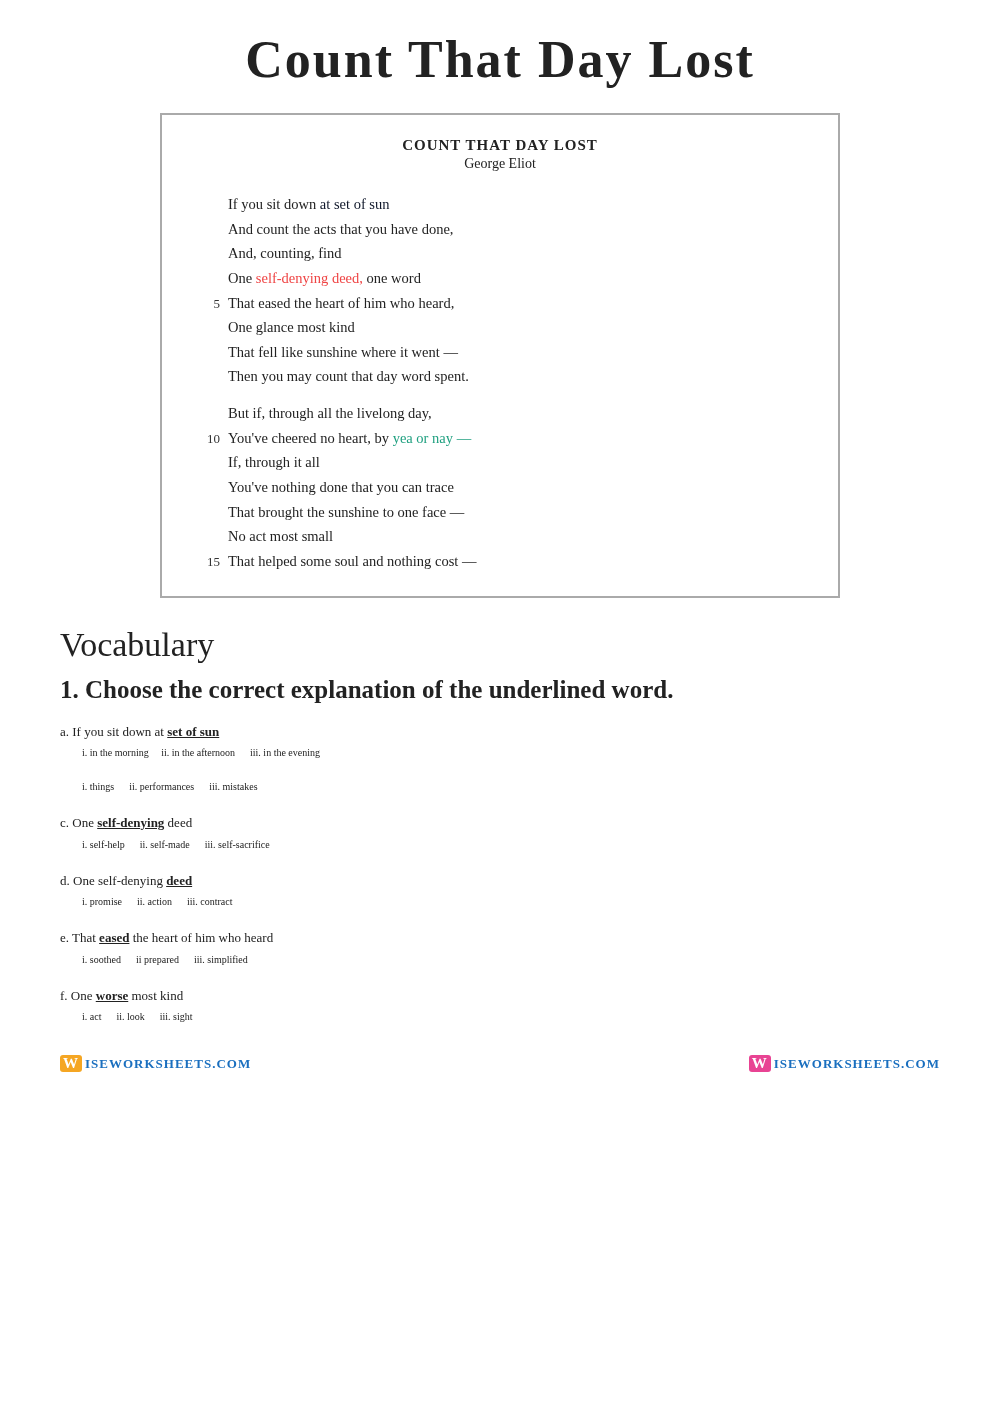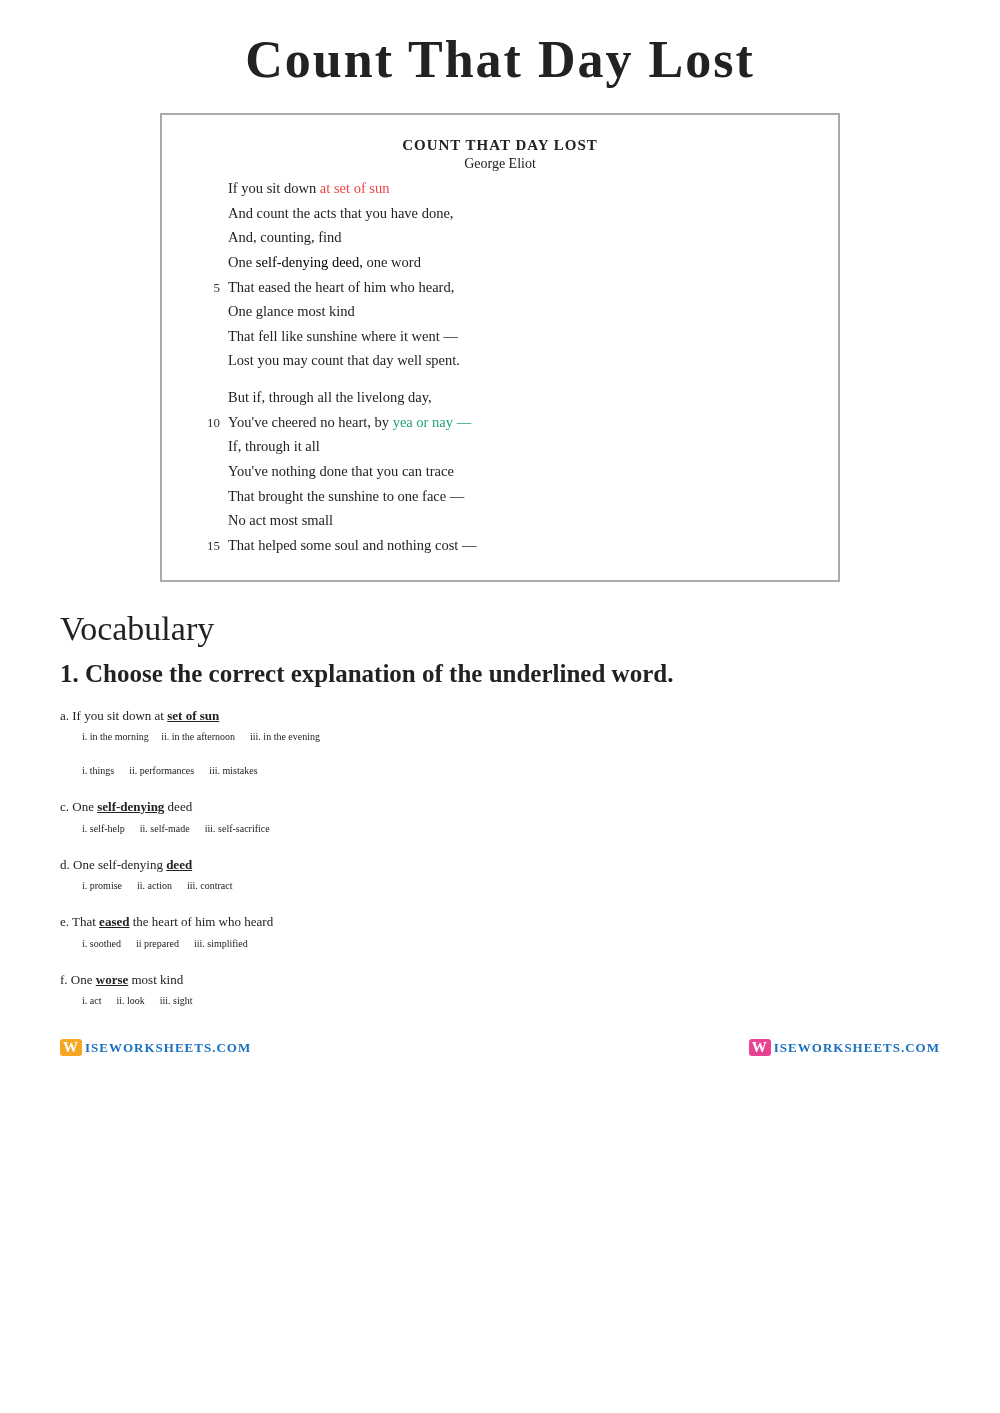--- a/index.html
+++ b/index.html
@@ -42,7 +42,7 @@
     .poem-author {
       text-align: center;
       font-size: 14px;
-      margin-bottom: 4px;
+      margin-bottom: 20px;
     }
 
     .poem-lines {

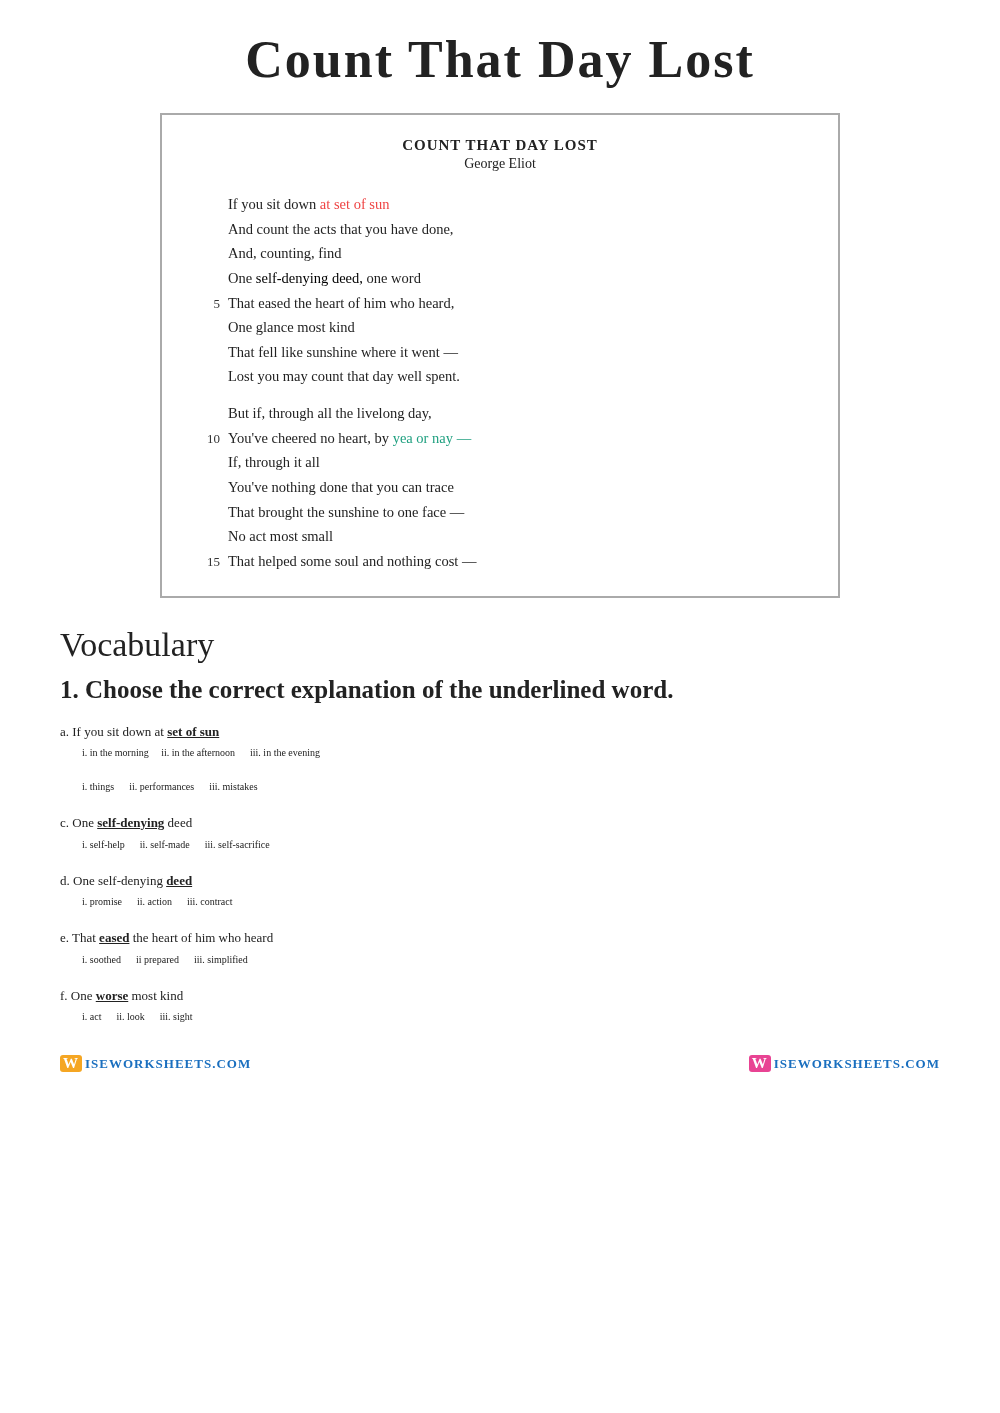--- a/index.html
+++ b/index.html
@@ -73,7 +73,7 @@
     }
 
     .highlight-orange {
-      color: #ef4444;
+      color: #0f172a;
     }
 
     .highlight-pink {

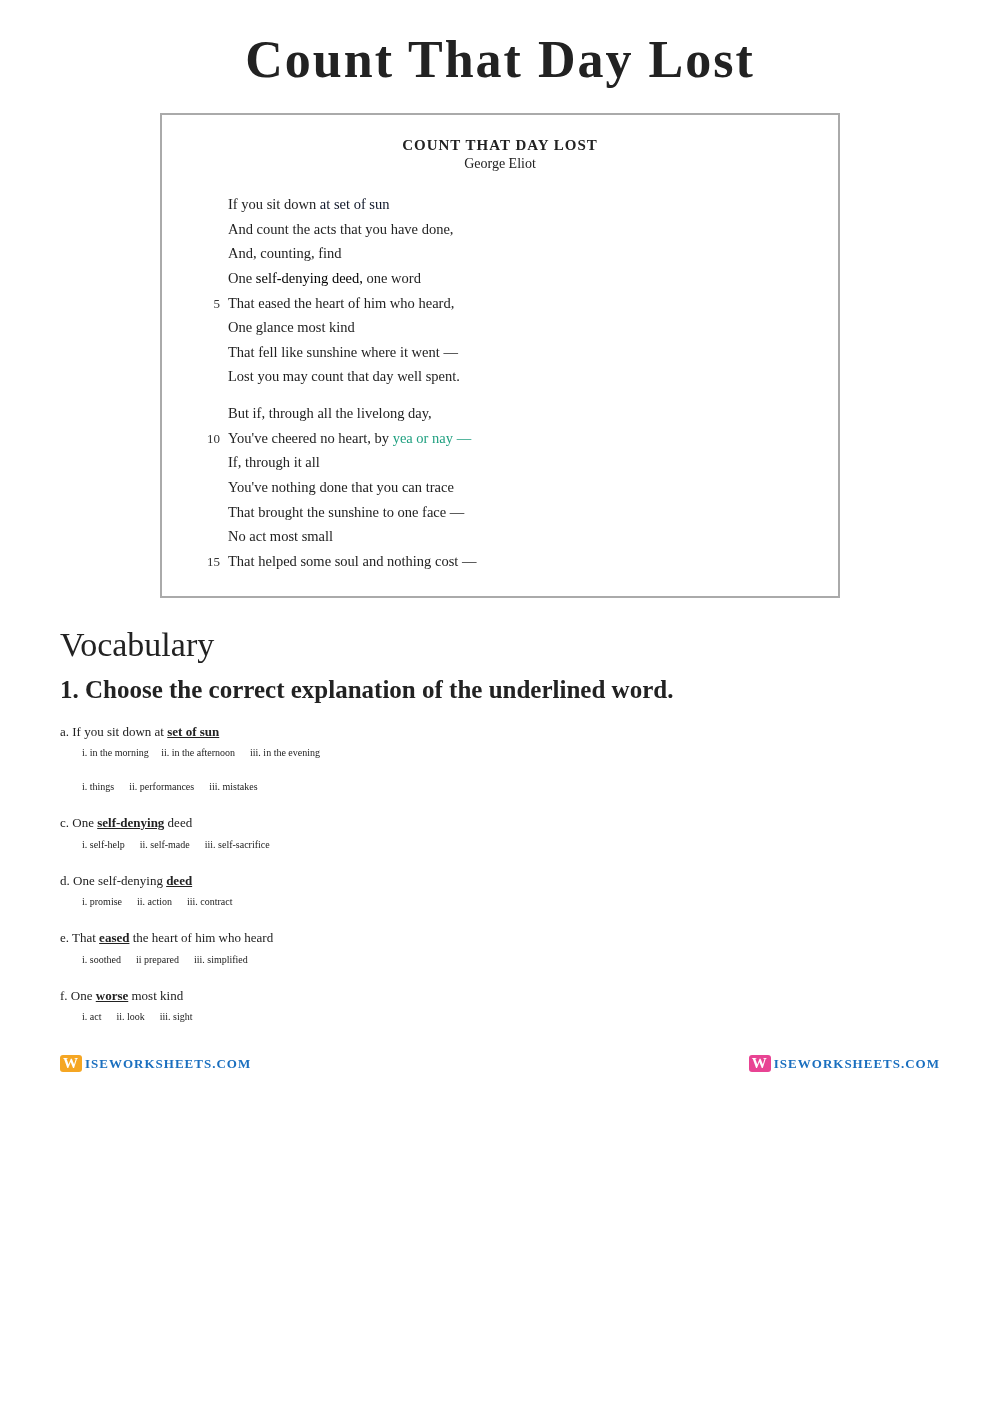--- a/index.html
+++ b/index.html
@@ -77,7 +77,7 @@
     }
 
     .highlight-pink {
-      color: #000000;
+      color: #ef4444;
       margin-top: 24px;
     }
 

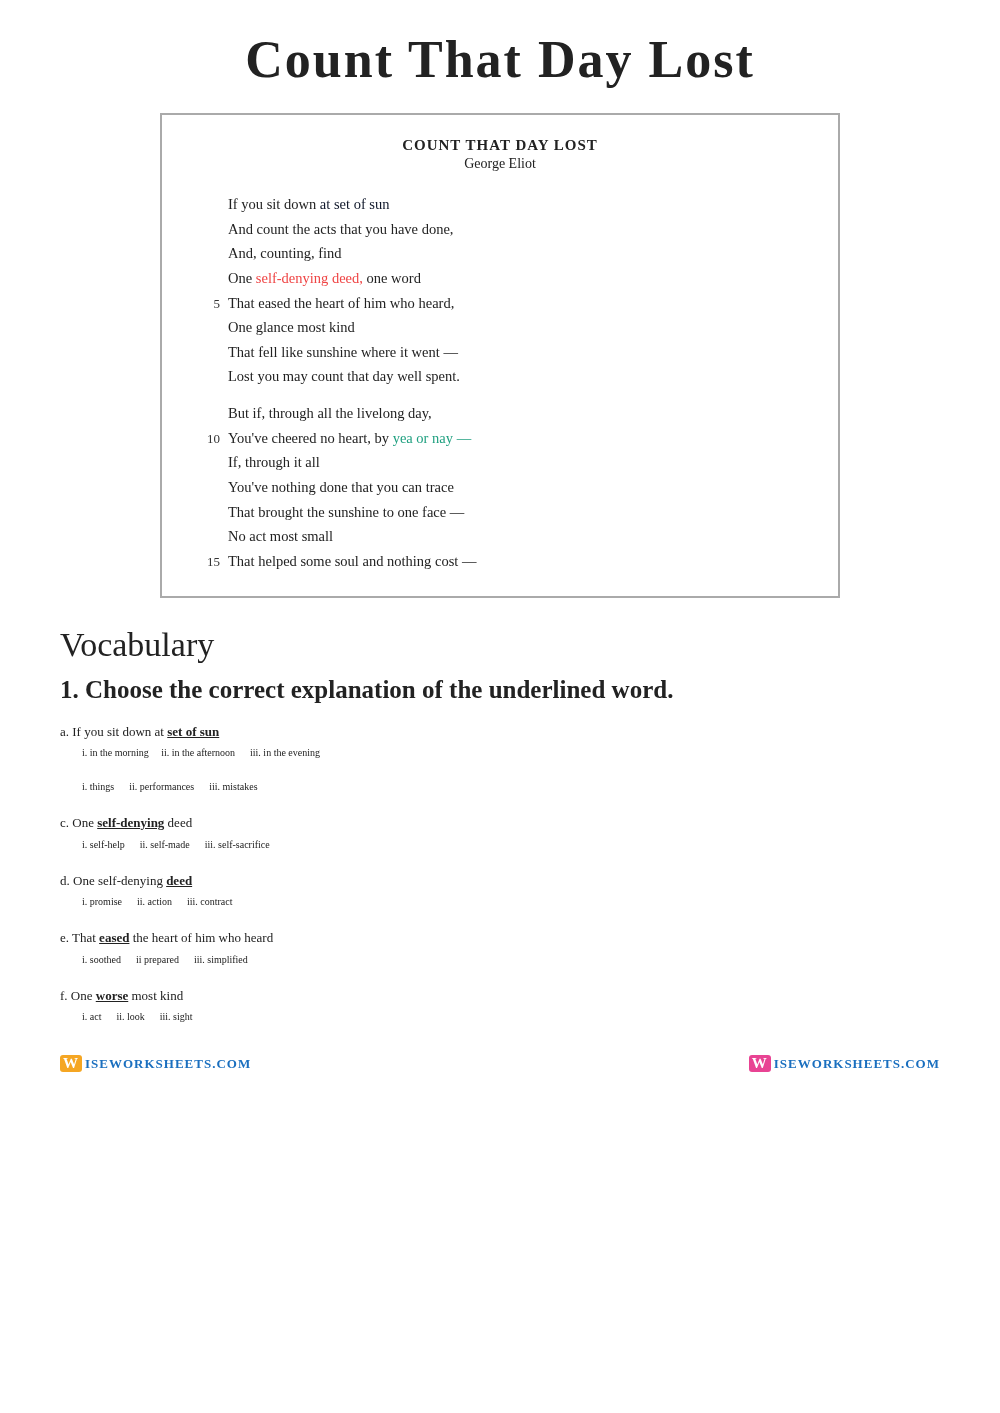--- a/index.html
+++ b/index.html
@@ -211,7 +211,7 @@
     </div>
     <div class="poem-line-row">
       <span class="line-num"></span>
-      <span class="line-text">Lost you may count that day well spent.</span>
+      <span class="line-text">Then you may count that day word spent.</span>
     </div>
 
     <div class="poem-spacer"></div>

